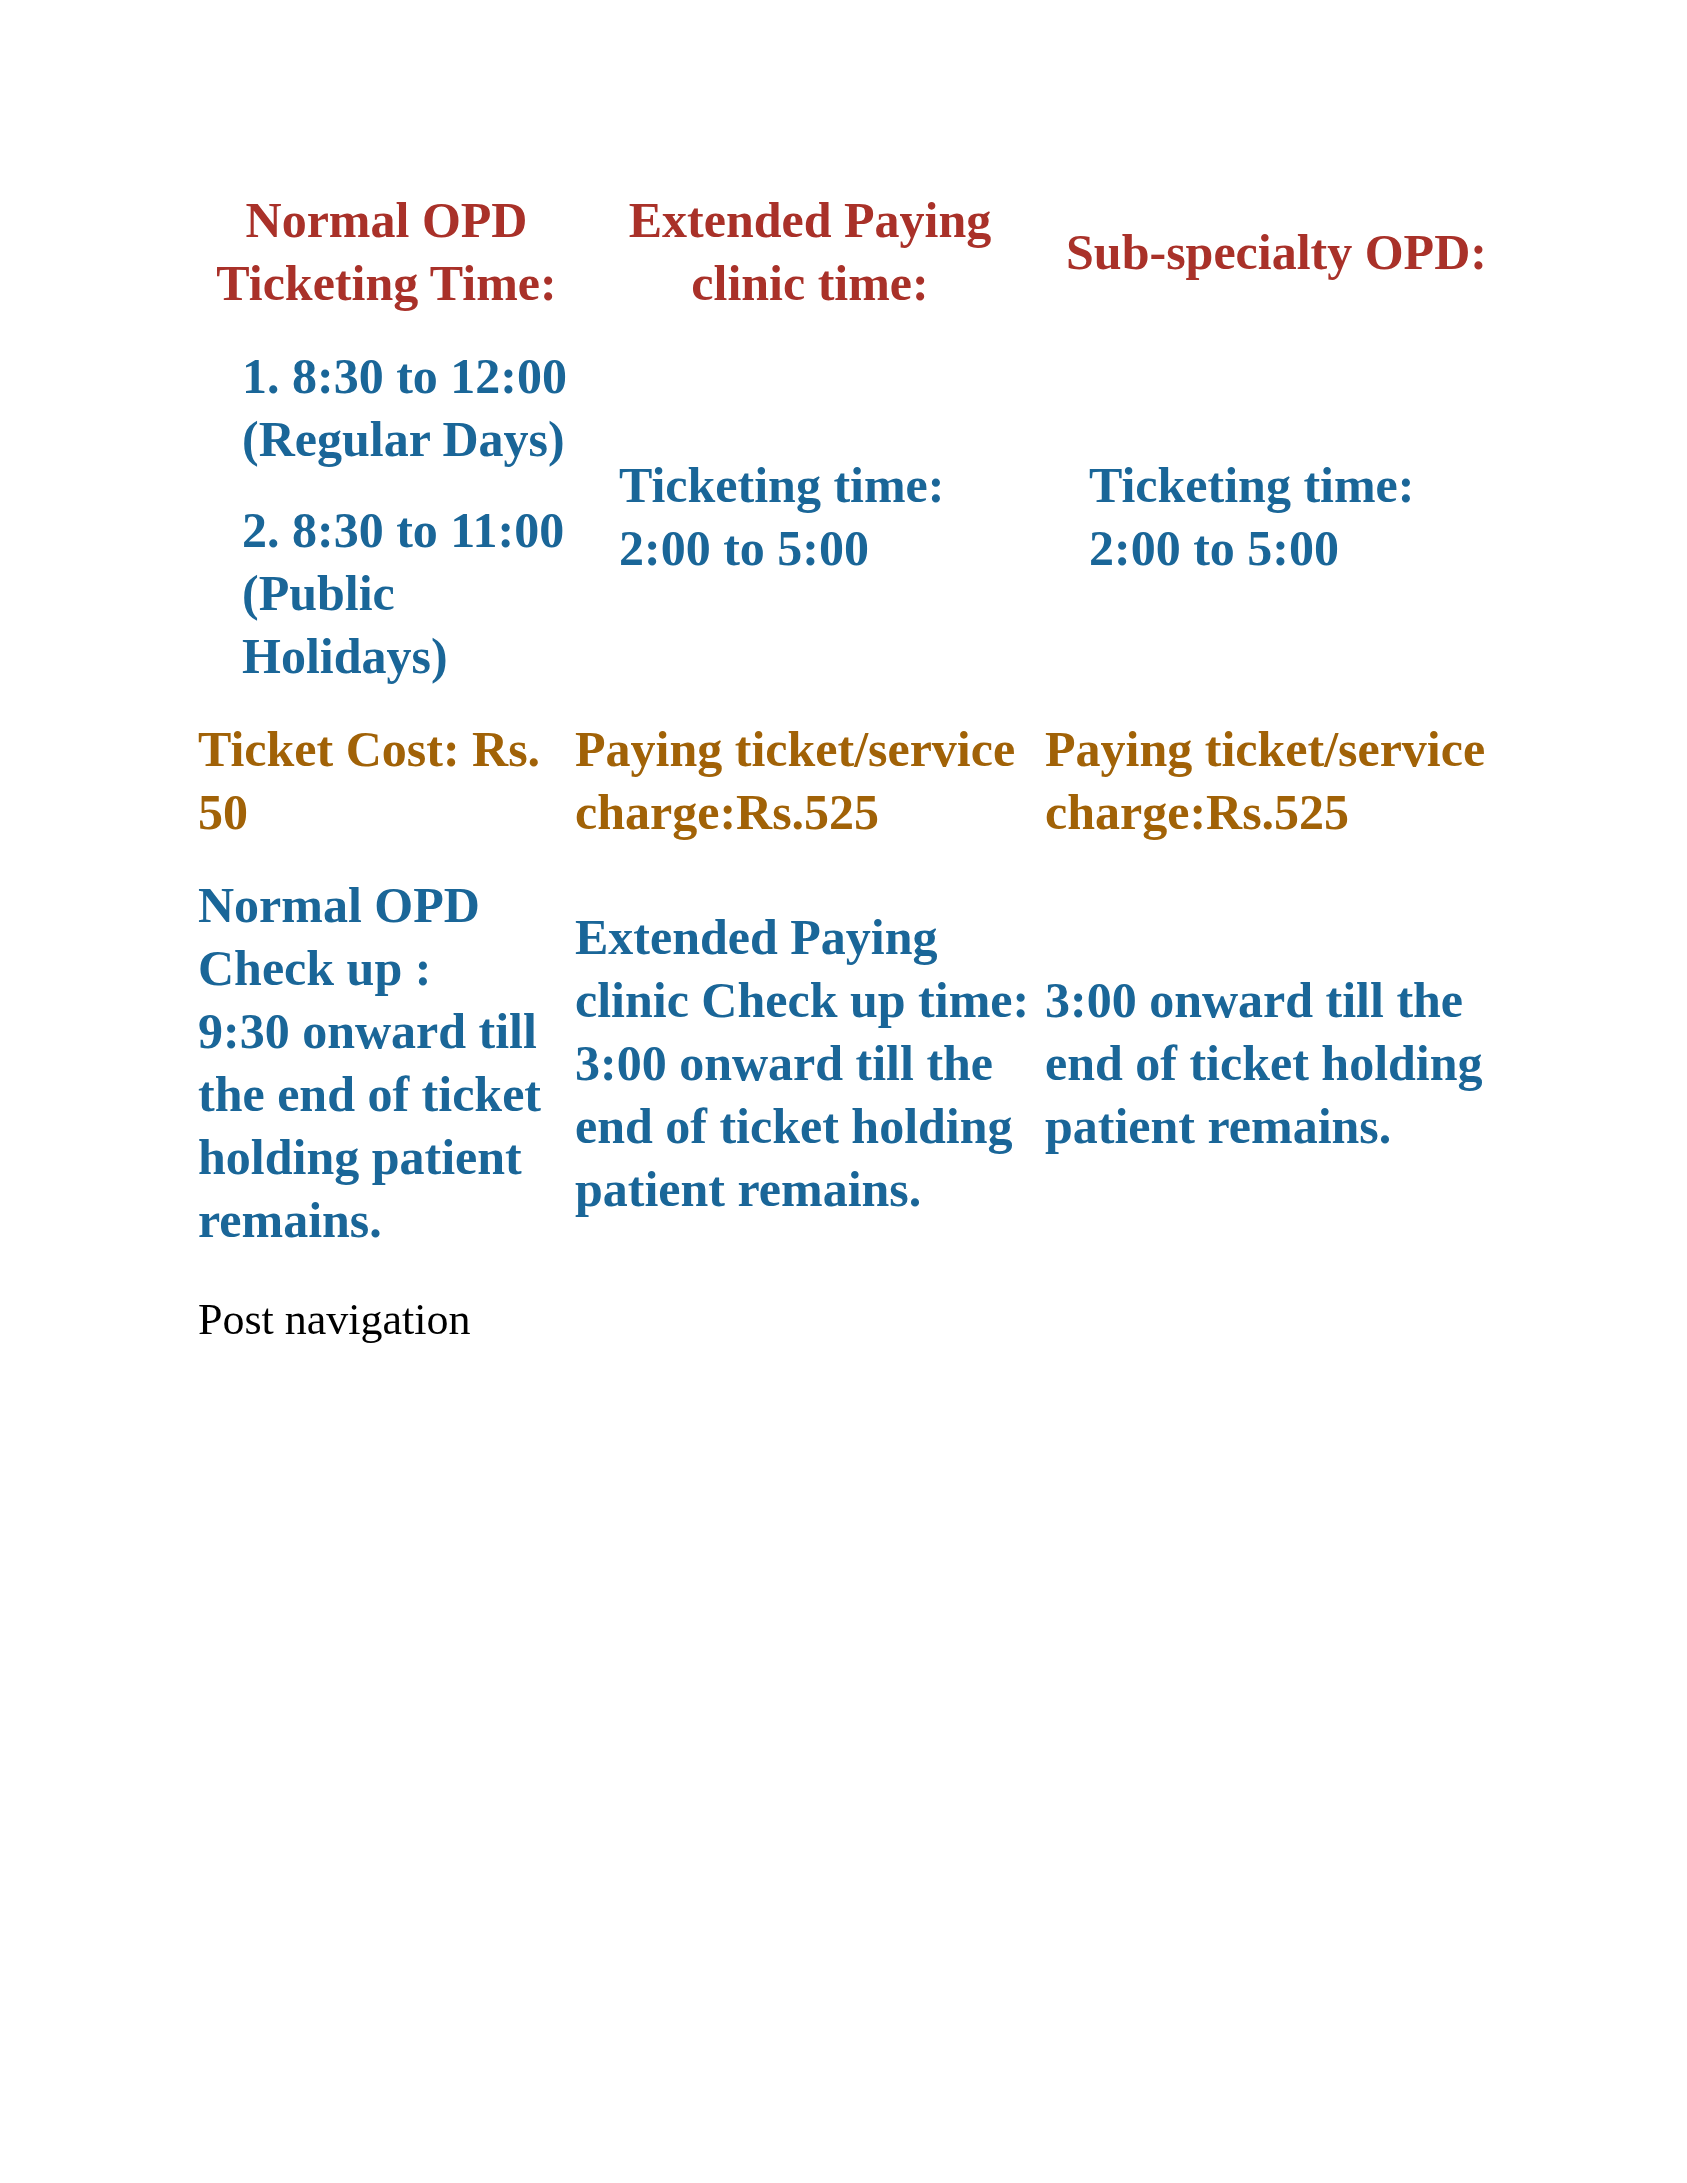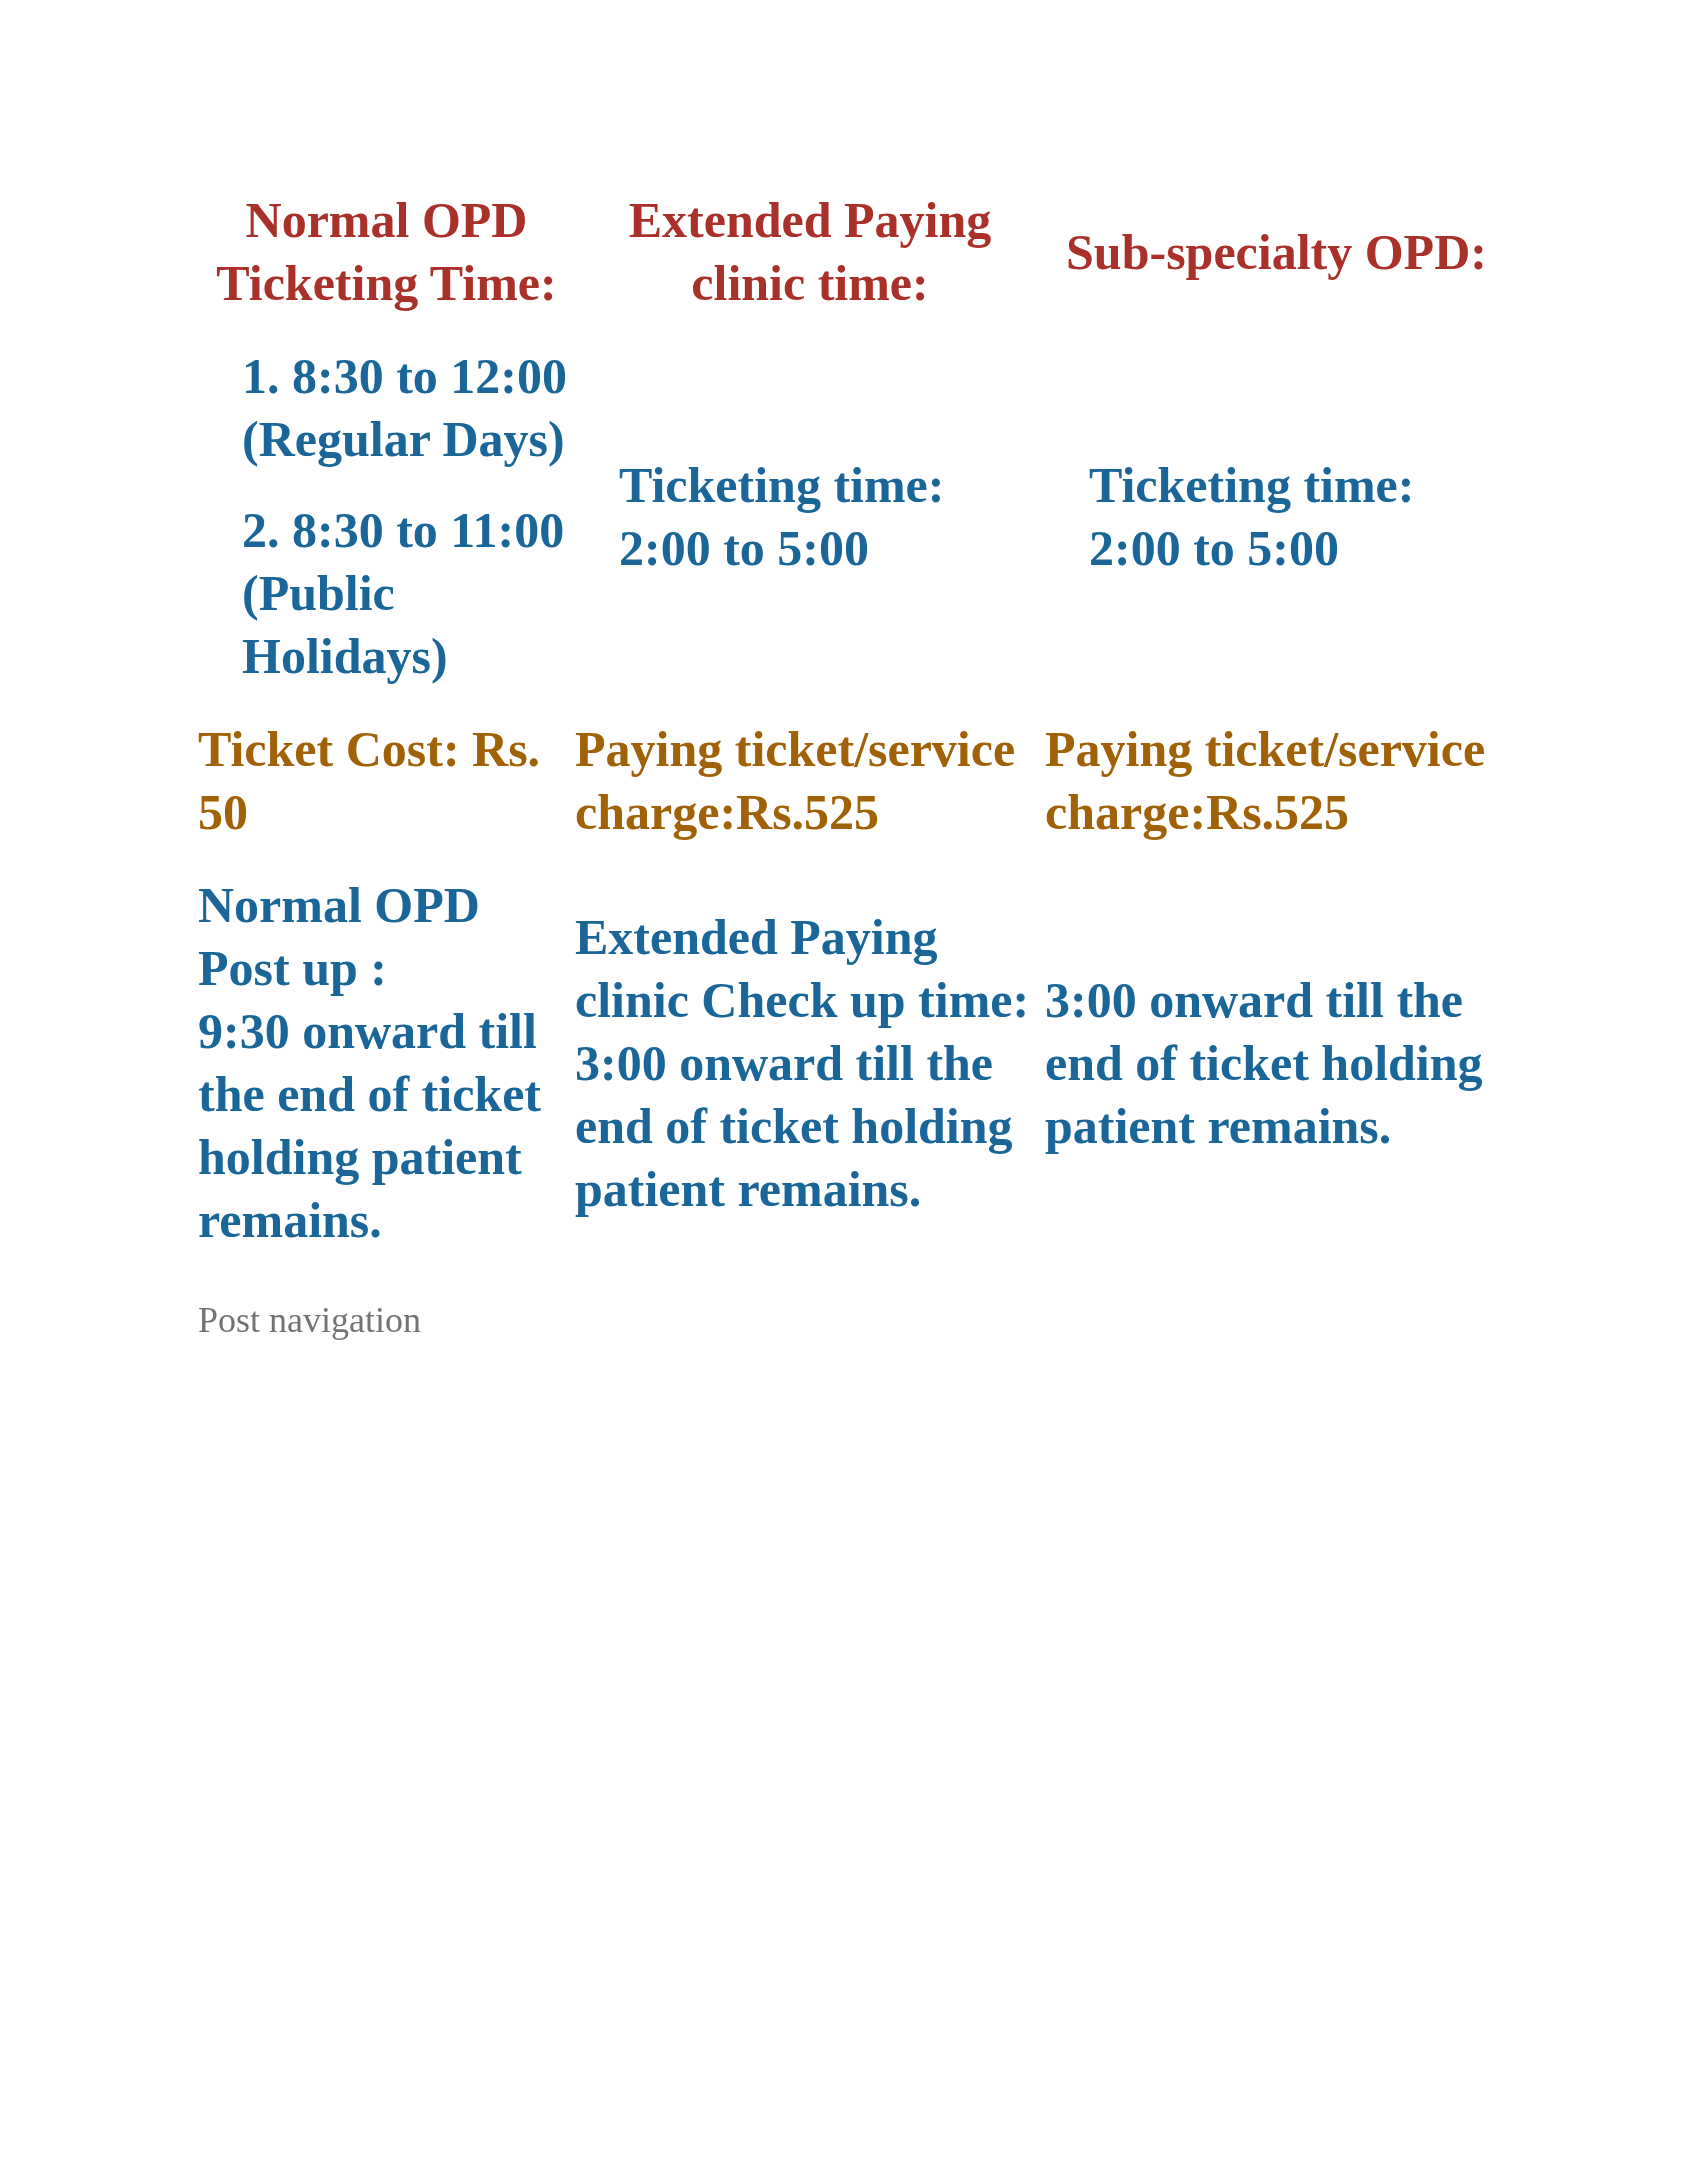--- a/index.html
+++ b/index.html
@@ -89,7 +89,7 @@
     <div class="cell price-cell">Paying ticket/service charge:Rs.525</div>
 
     <div class="cell checkup-cell">
-      <span class="blk">Normal OPD Post up :</span>
+      <span class="blk">Normal OPD Check up :</span>
       <span class="blk">9:30 onward till the end of ticket holding patient remains.</span>
     </div>
     <div class="cell checkup-cell">

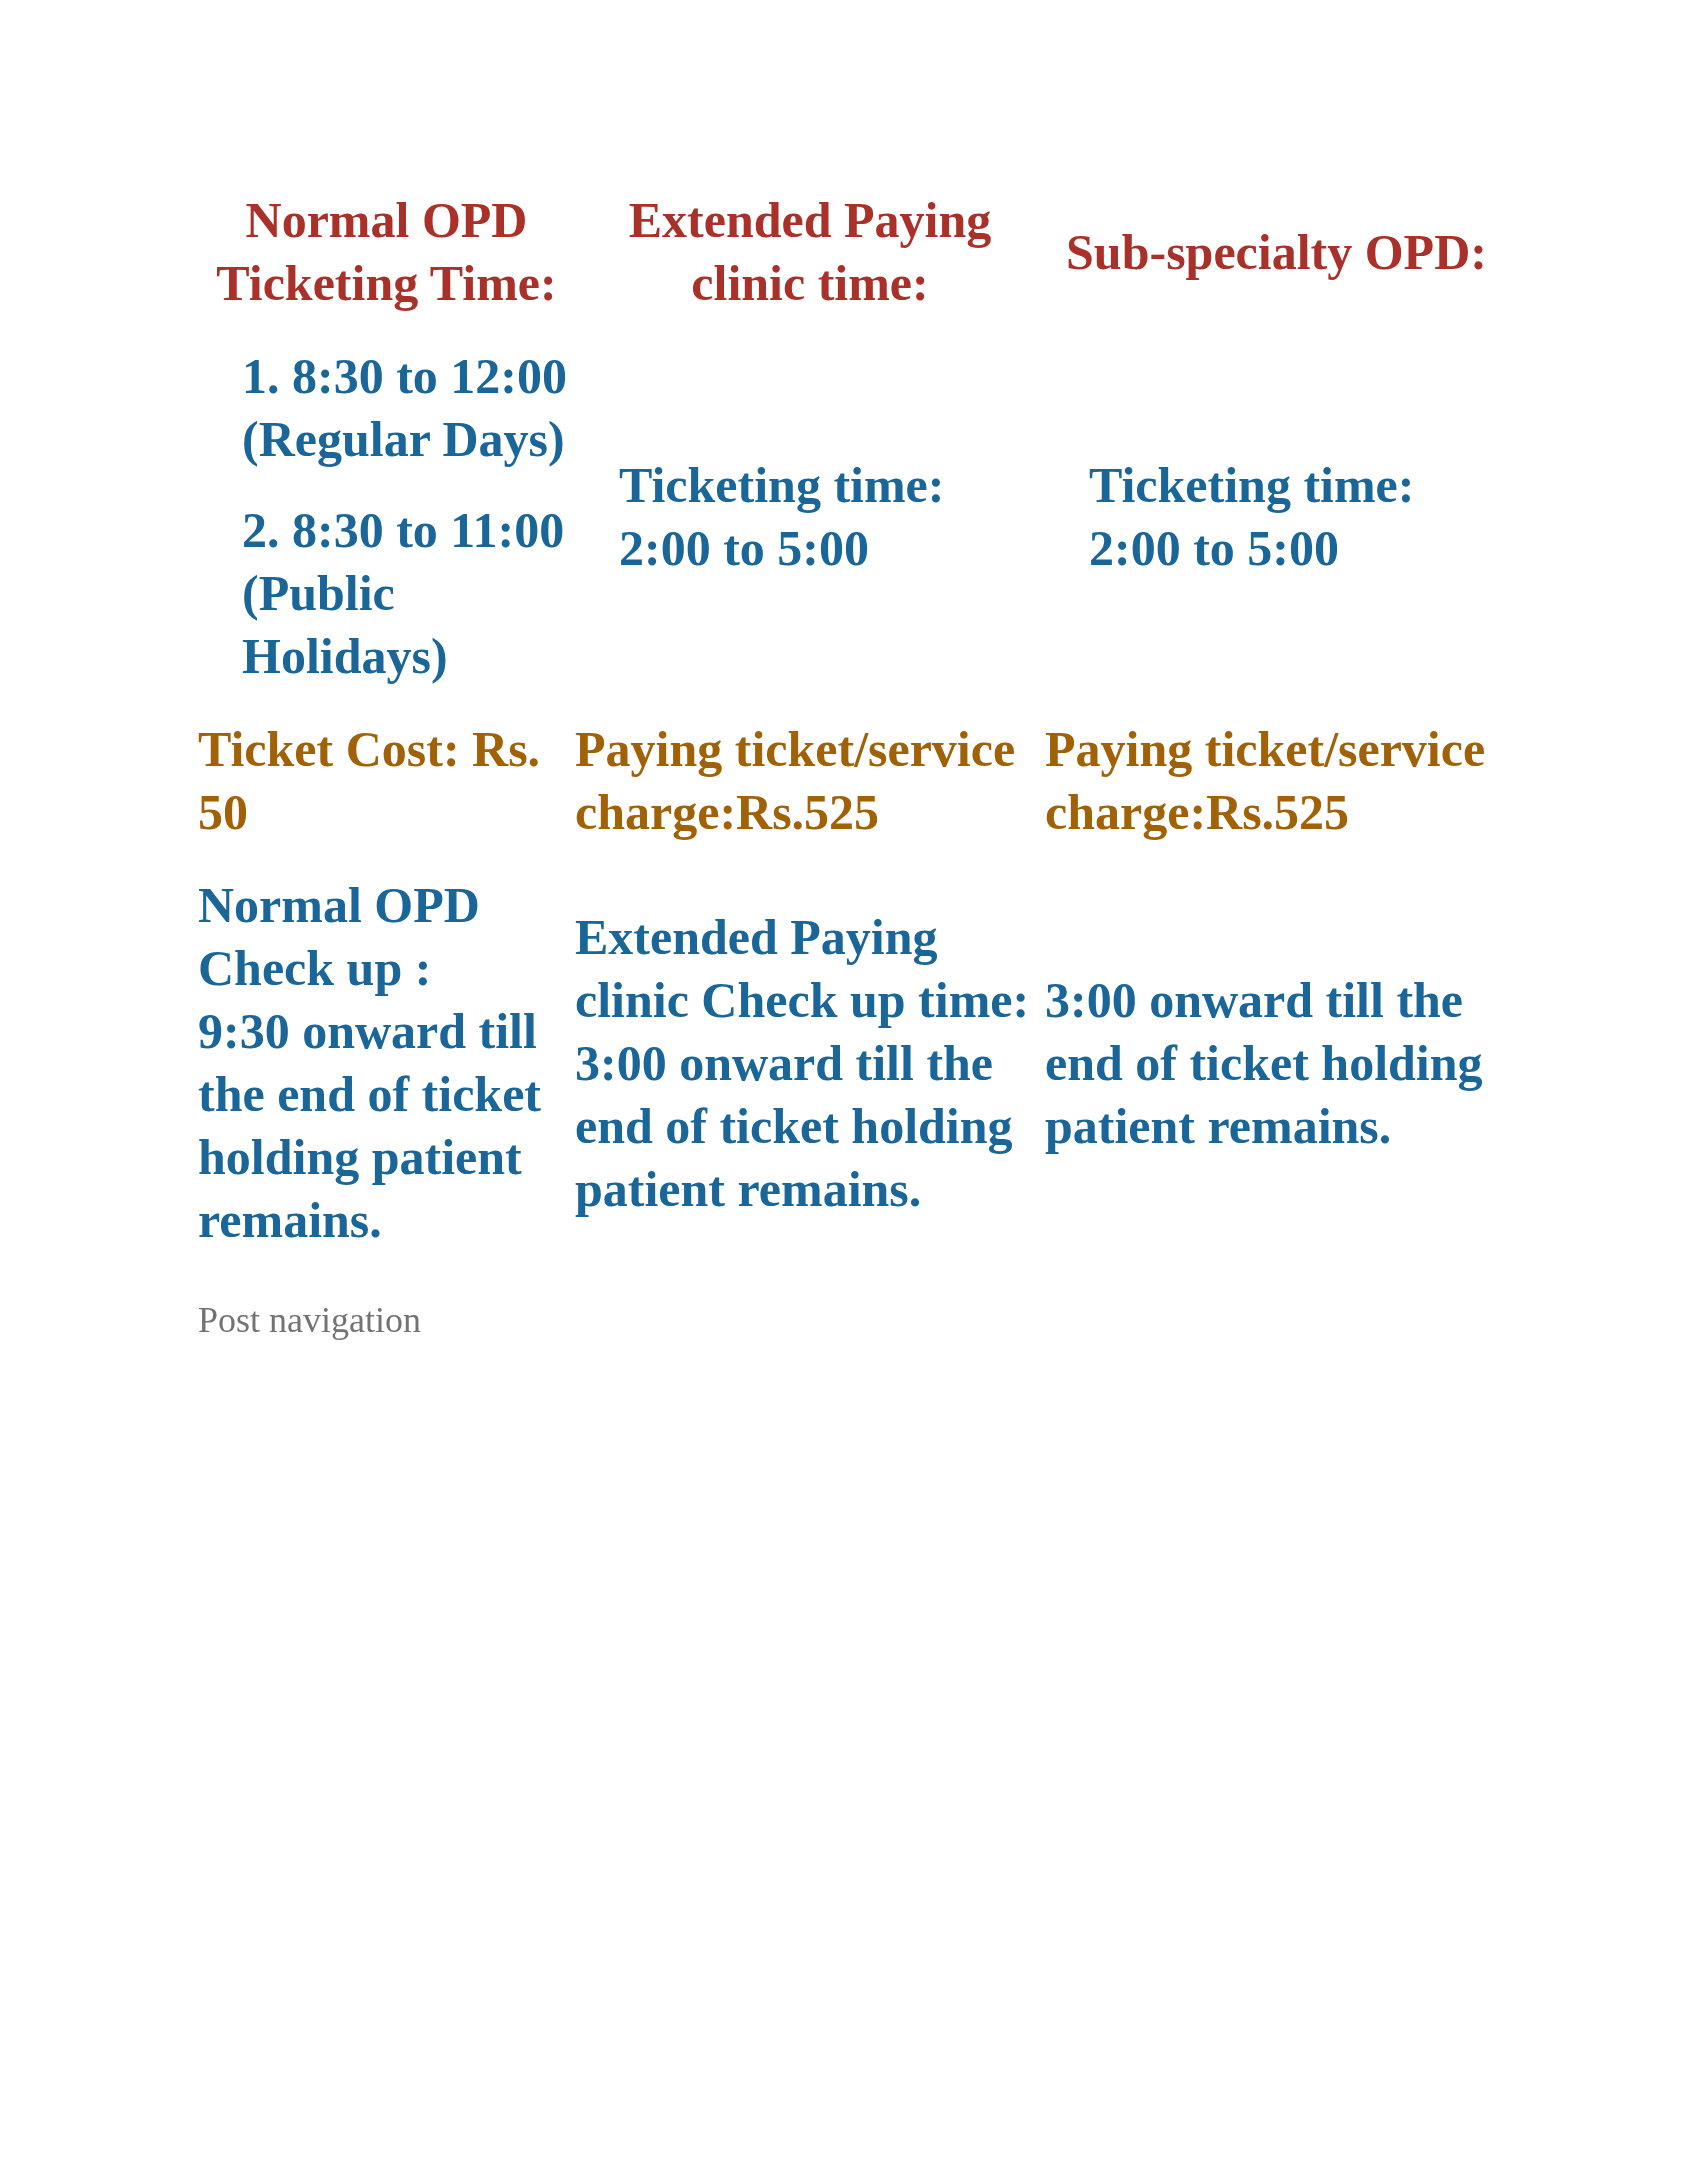--- a/index.html
+++ b/index.html
@@ -54,10 +54,10 @@
   }
   .post-nav {
     margin-top: 38px;
-    font-size: 36px;
+    font-size: 44px;
     line-height: 60px;
     font-weight: 400;
-    color: #737373;
+    color: #000000;
   }
 </style>
 </head>

